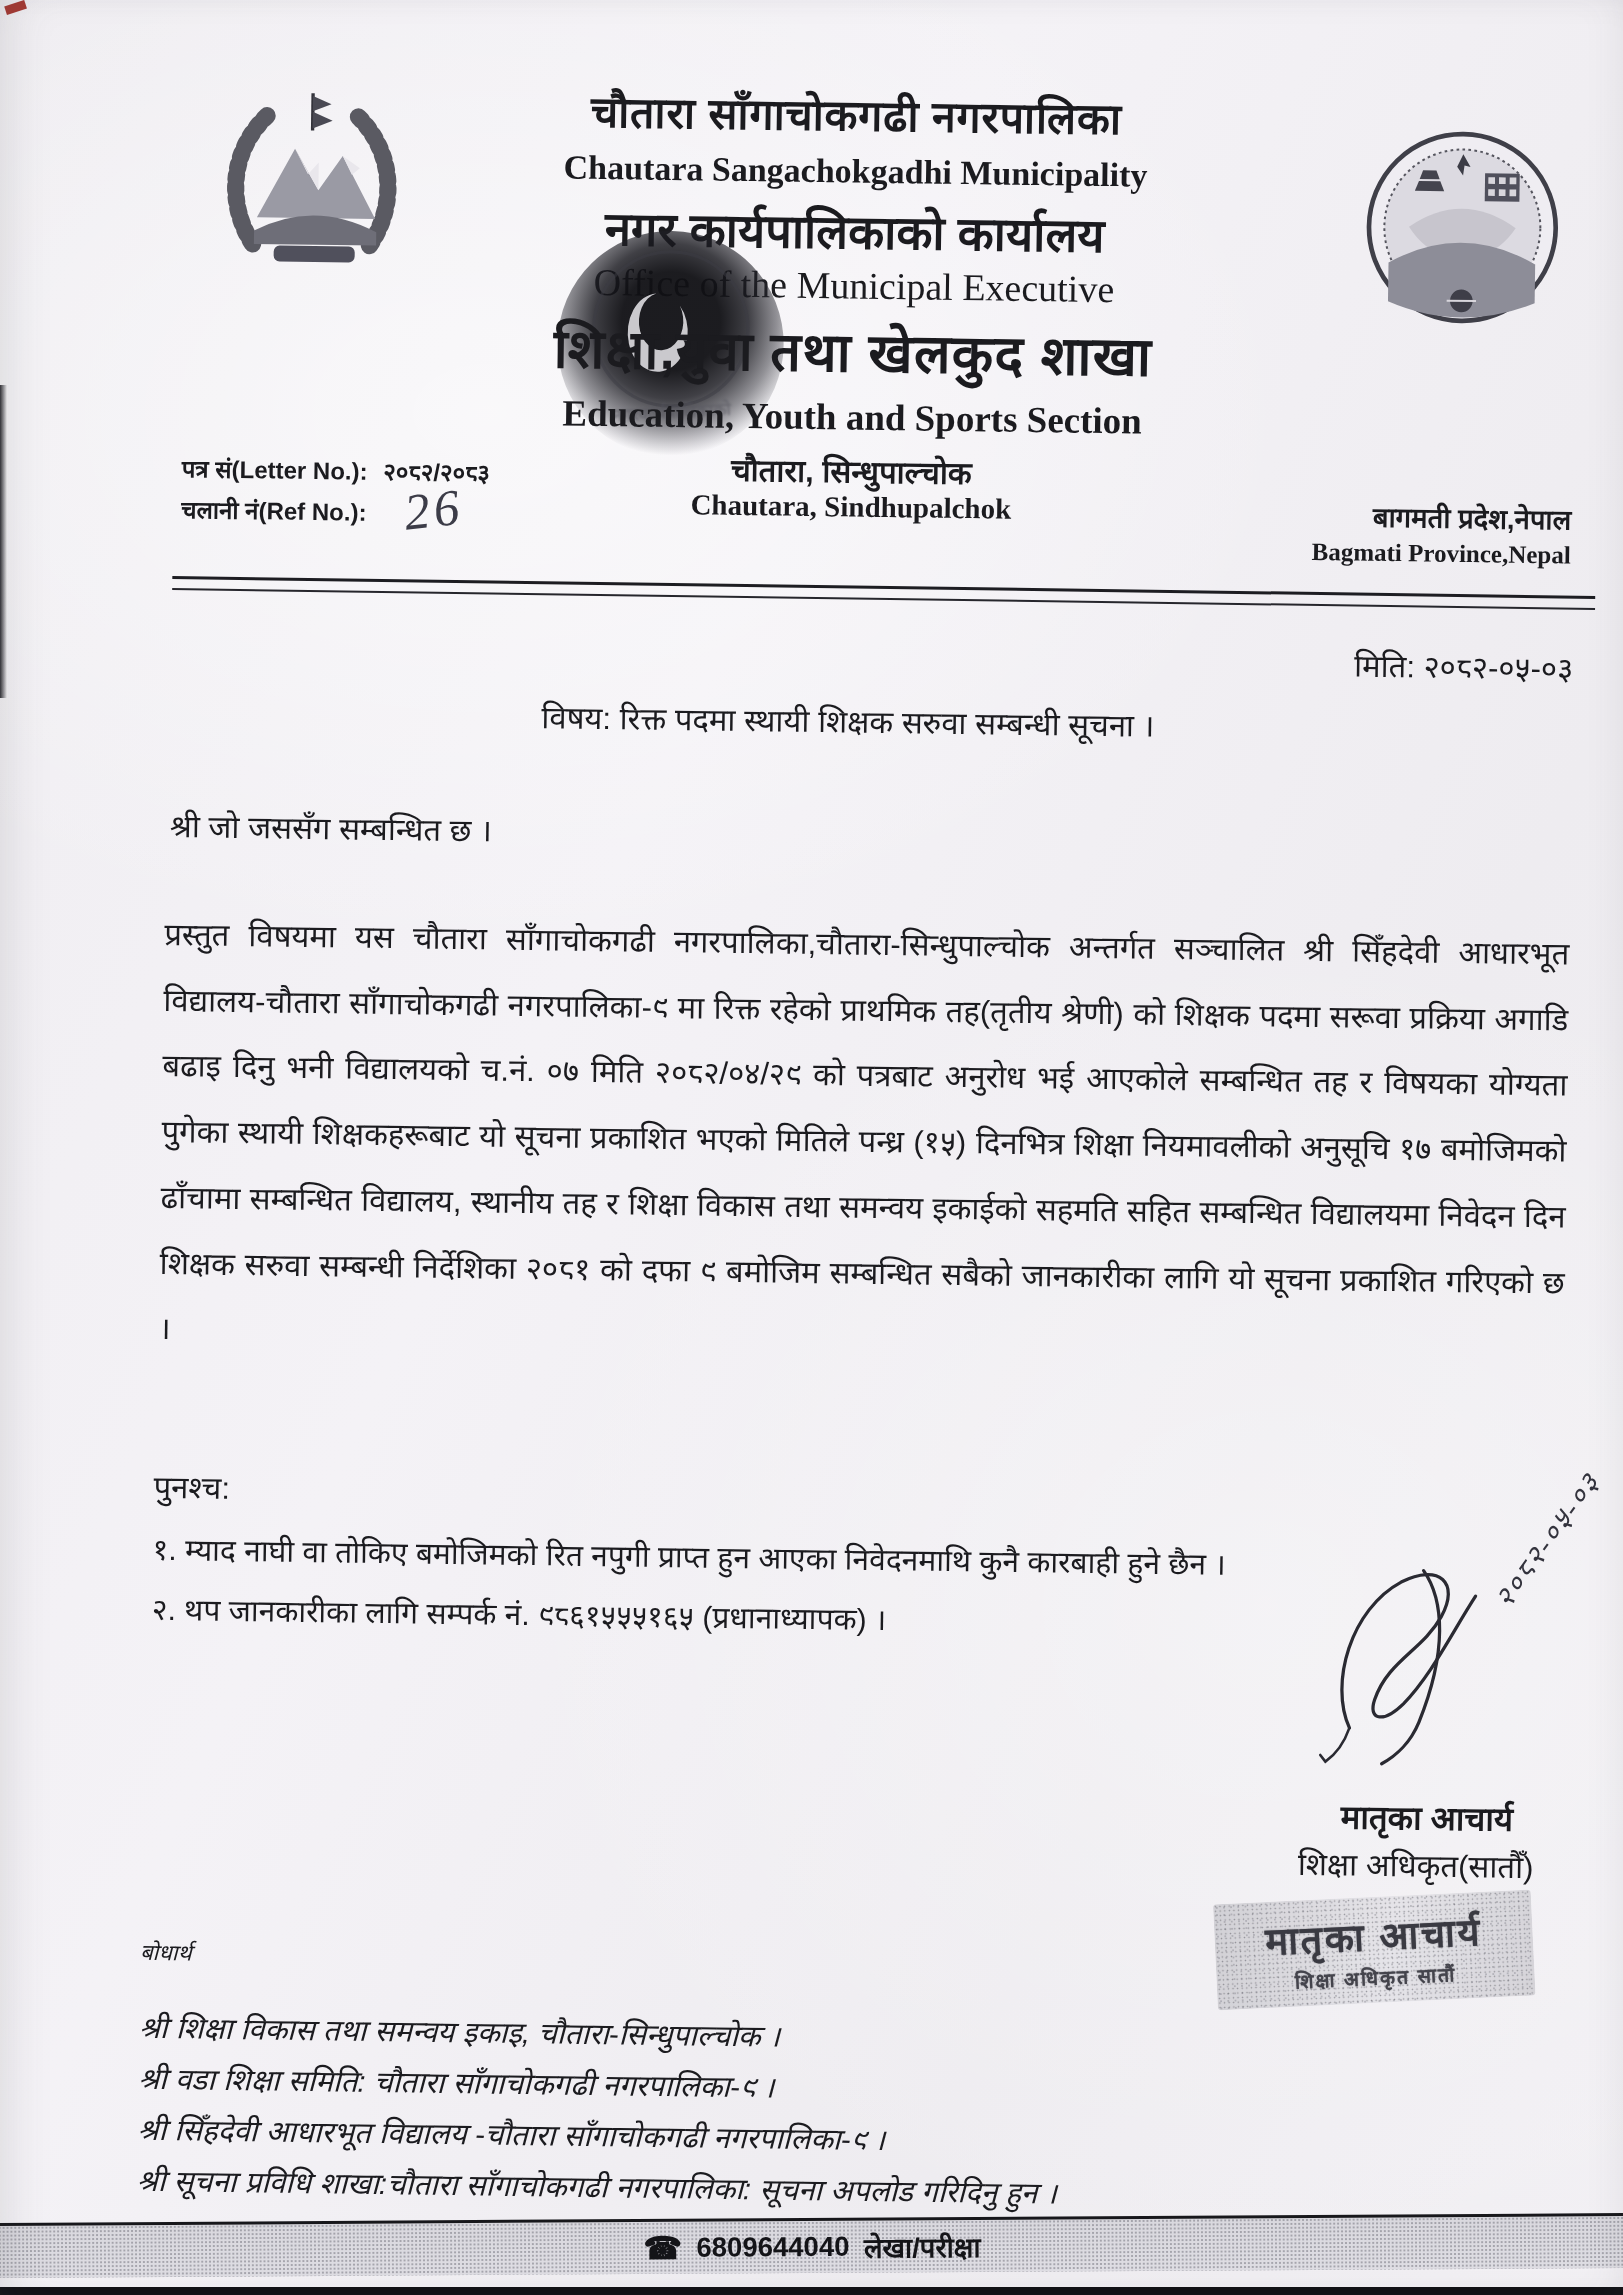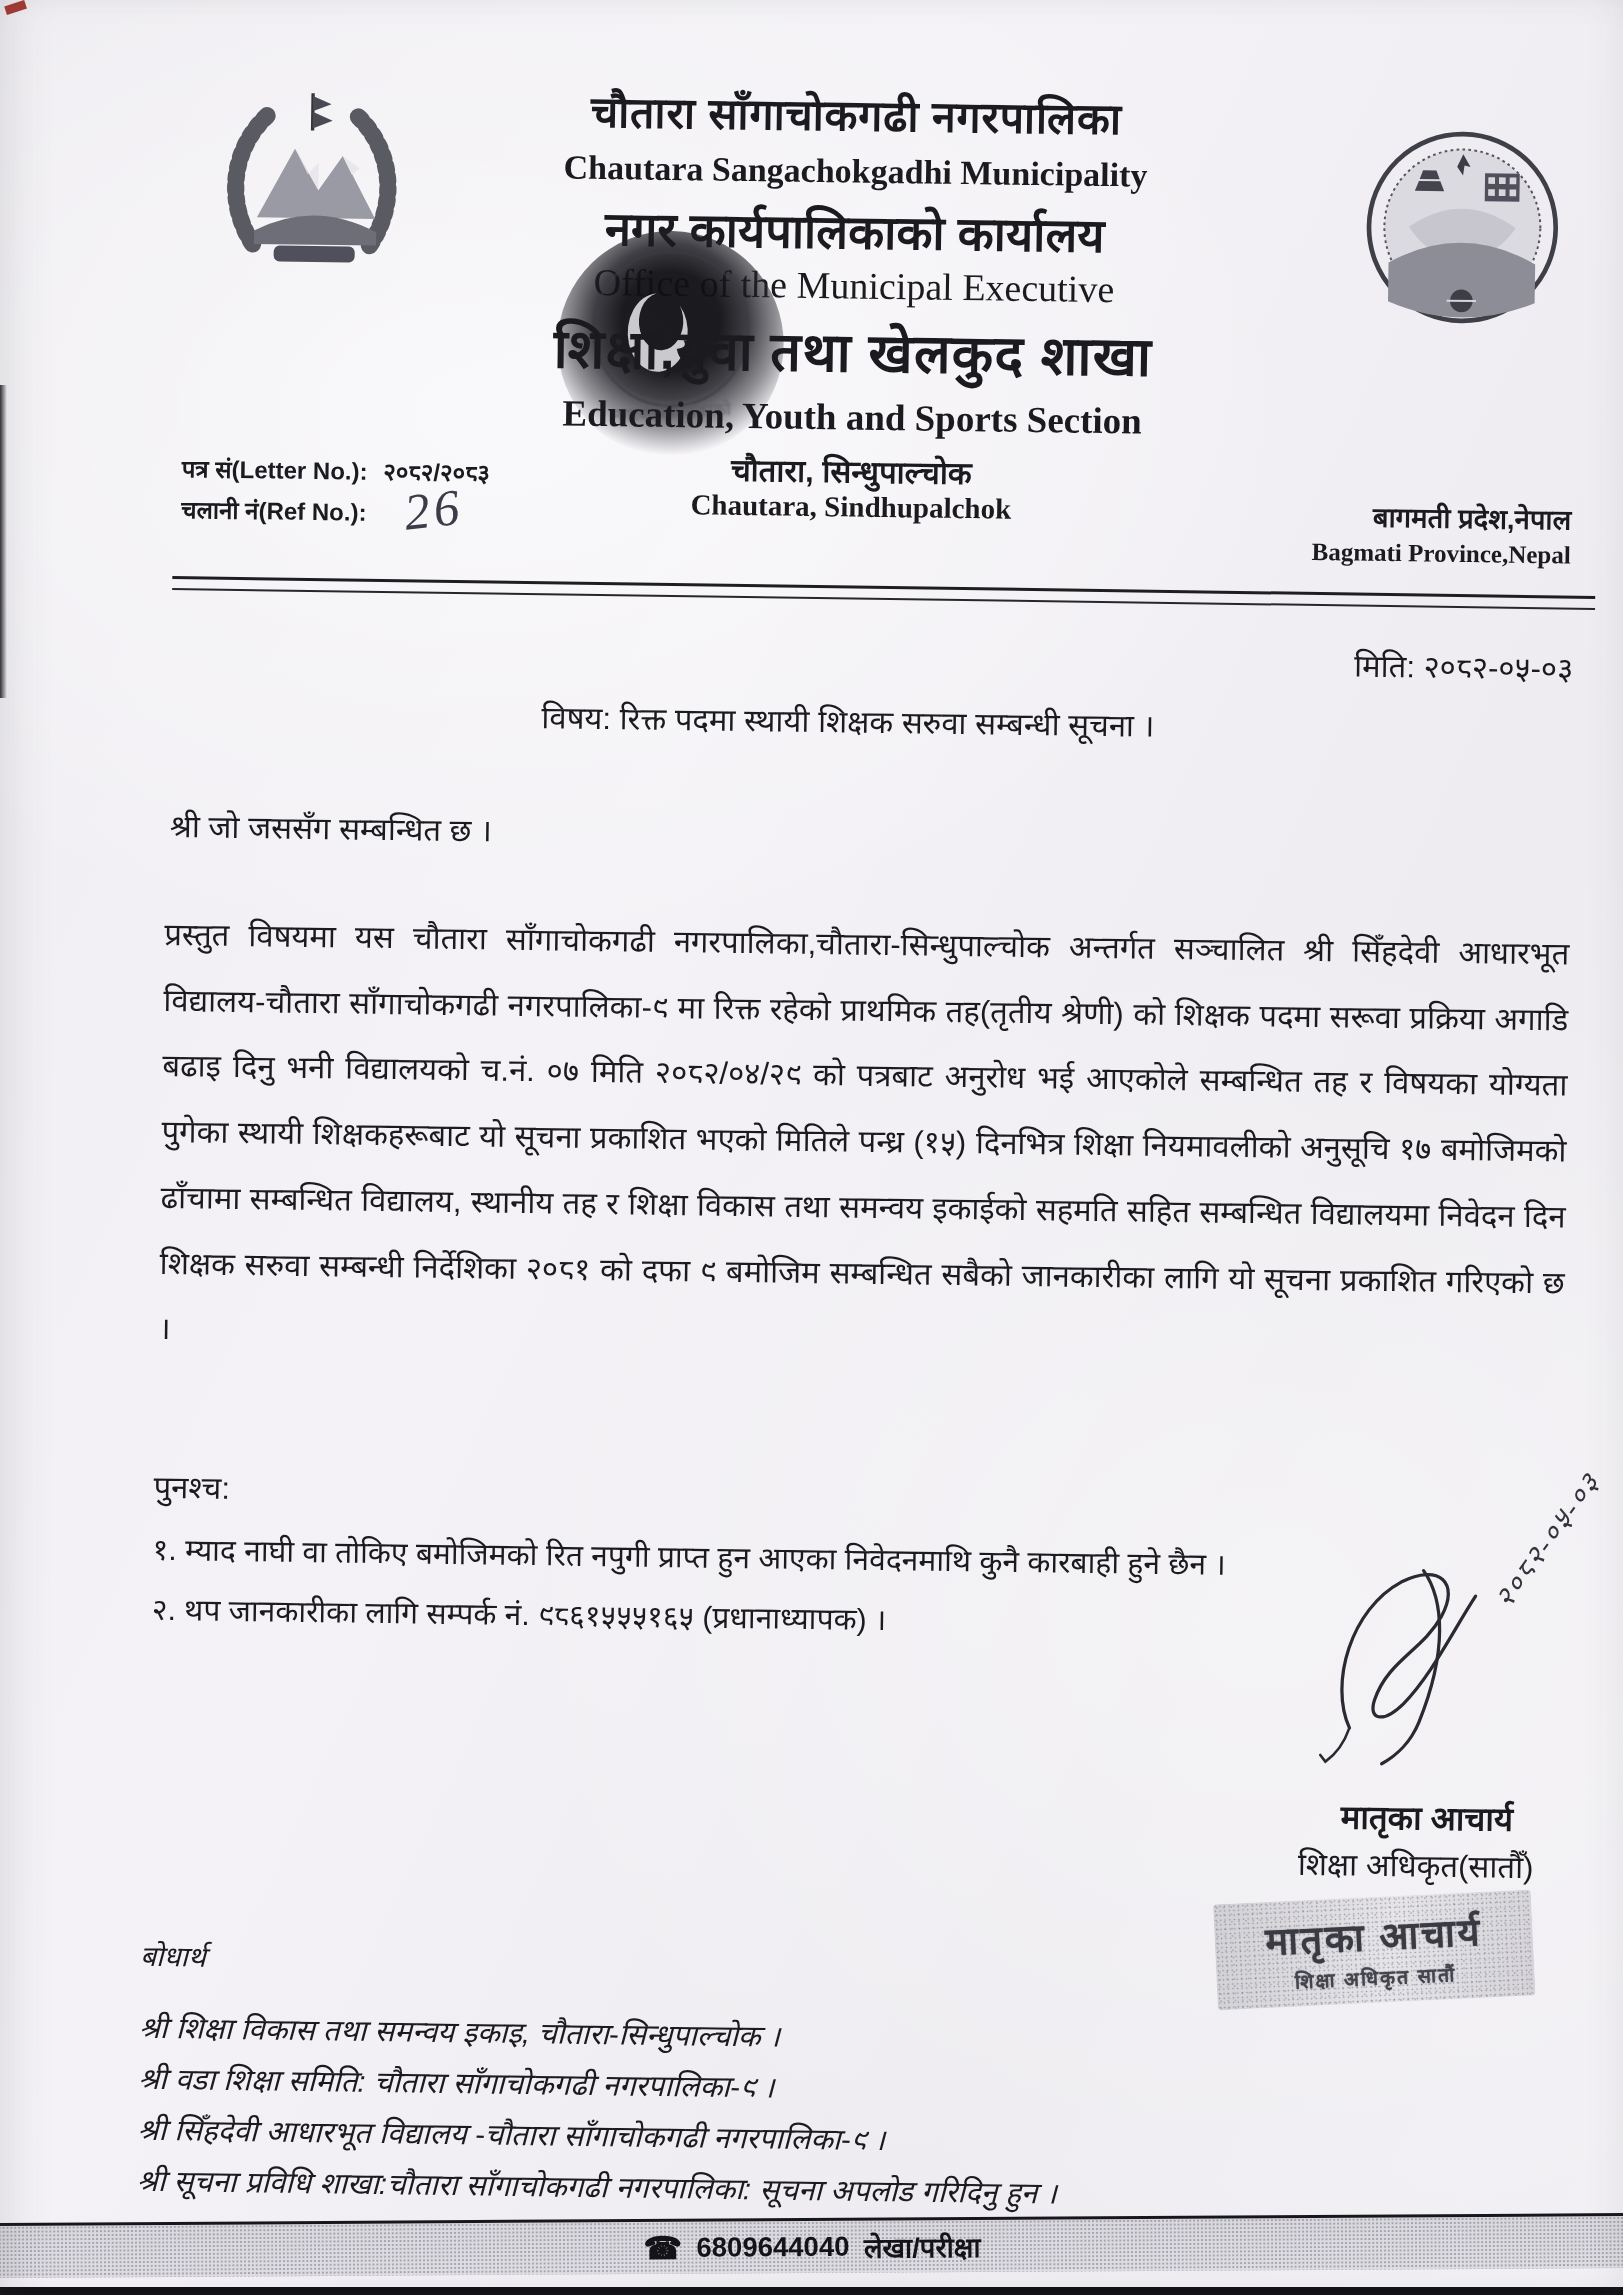--- a/index.html
+++ b/index.html
@@ -87,7 +87,7 @@
   .stamp-rect .s1{font-size:38px;font-weight:700;color:#3a3a42;letter-spacing:2.6px;text-shadow:0 0 1.3px rgba(58,58,66,.7);}
   .stamp-rect .s2{font-size:19.6px;font-weight:700;color:#44444c;letter-spacing:2px;margin-top:3.9px;text-shadow:0 0 1.3px rgba(68,68,76,.65);}
 
-  .cc-head{left:154px;top:1945px;font-size:28px;font-style:italic;}
+  .cc-head{left:154px;top:1945px;font-size:22px;font-style:italic;}
   .cc-item{font-size:29.5px;font-style:italic;white-space:nowrap;}
   .cc-1{left:154px;top:2015px;}
   .cc-2{left:154px;top:2066px;}

